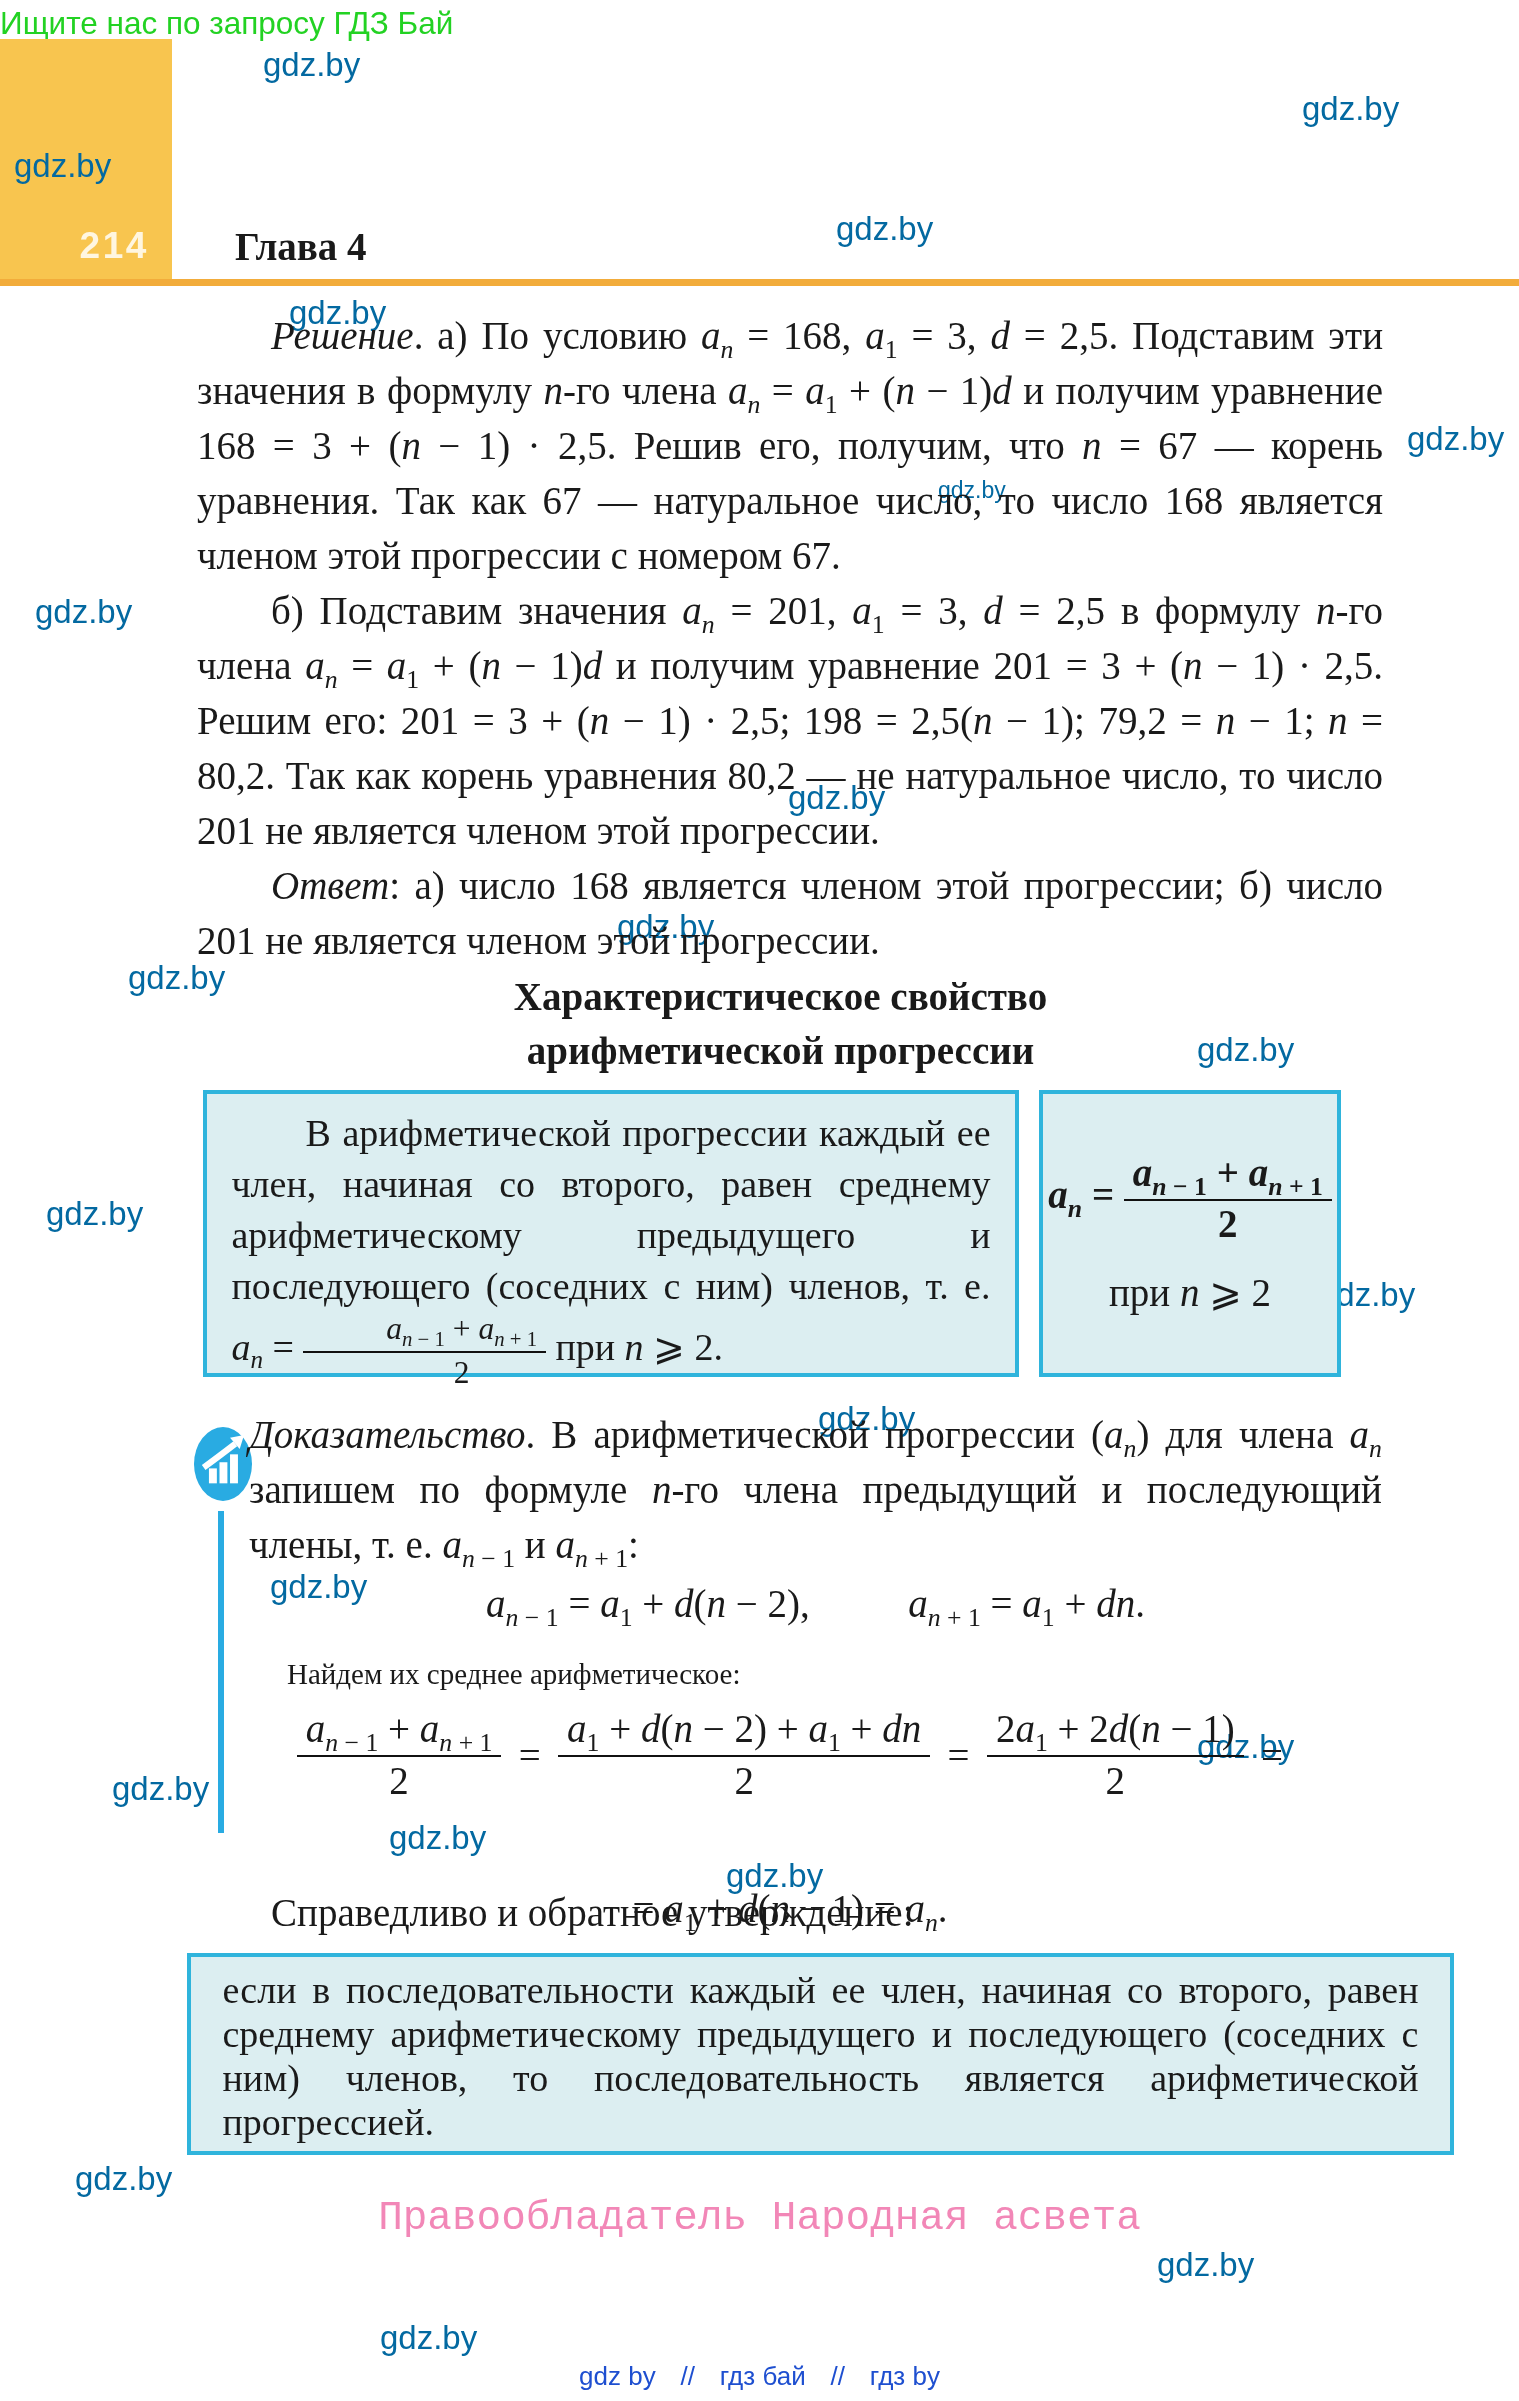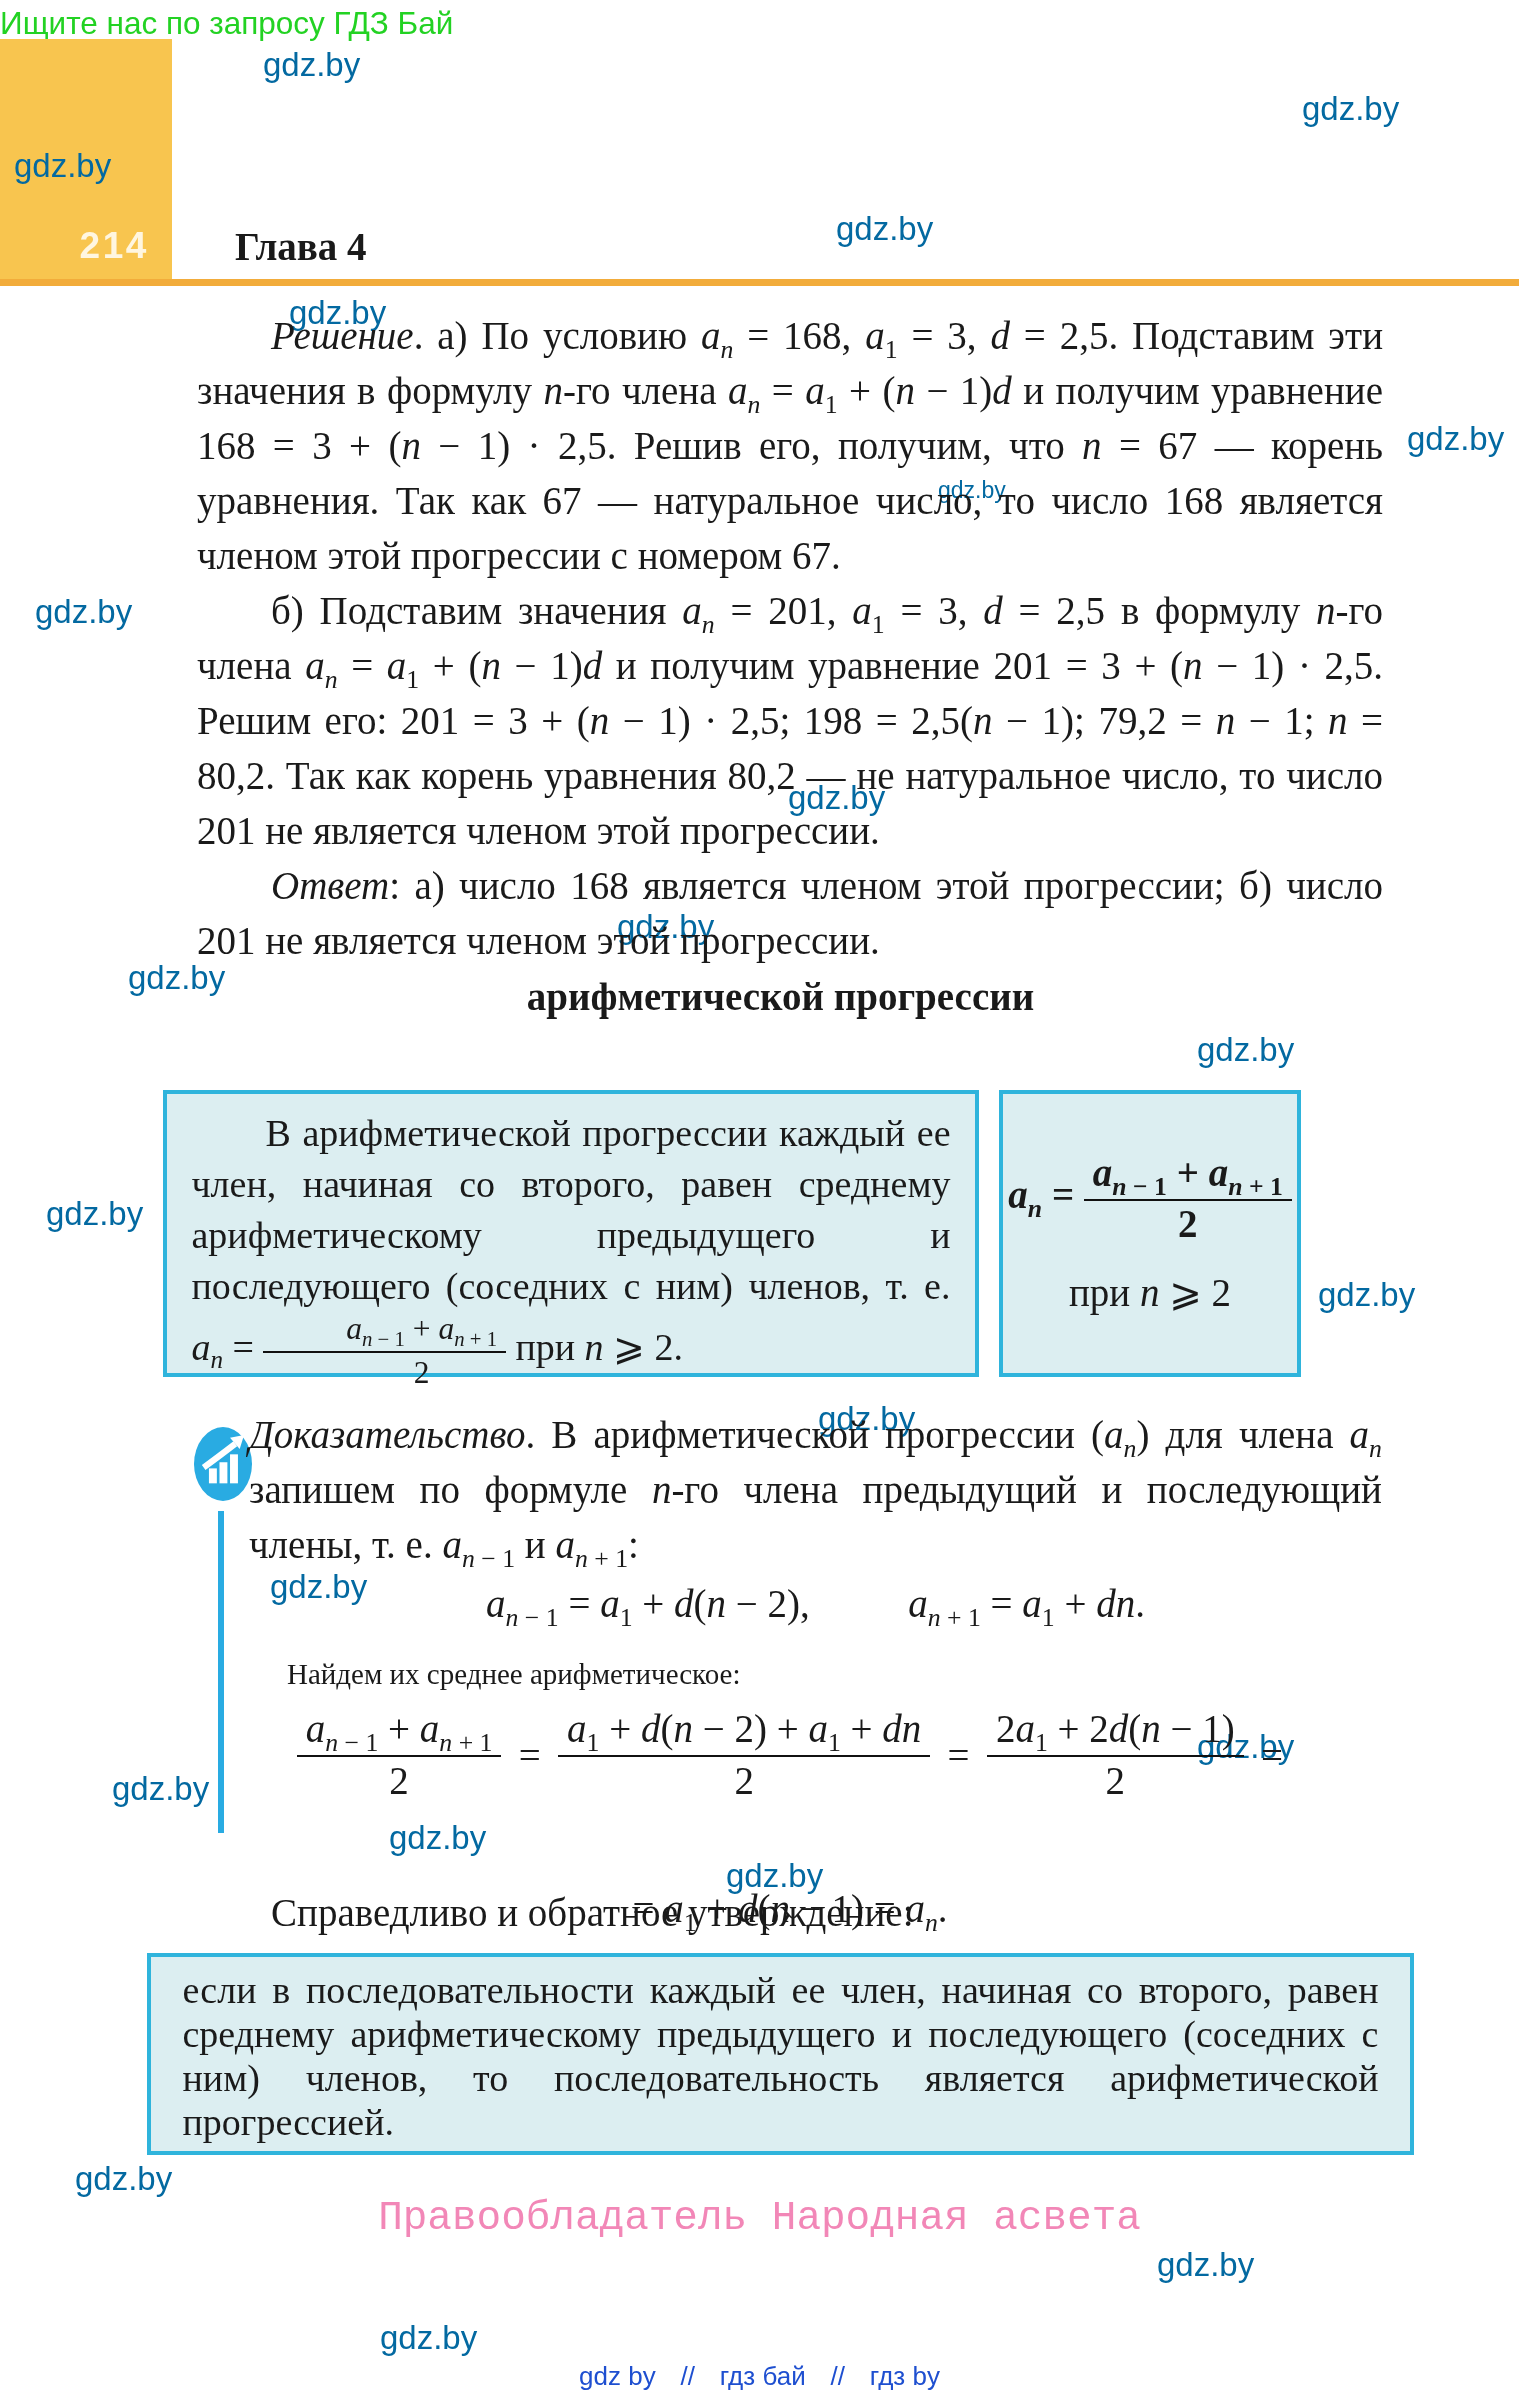--- a/index.html
+++ b/index.html
@@ -117,6 +117,7 @@
   </div>
 
   <div class="prop-heading">
+    <div>Характеристическое свойство</div>
     <div>арифметической прогрессии</div>
   </div>
 

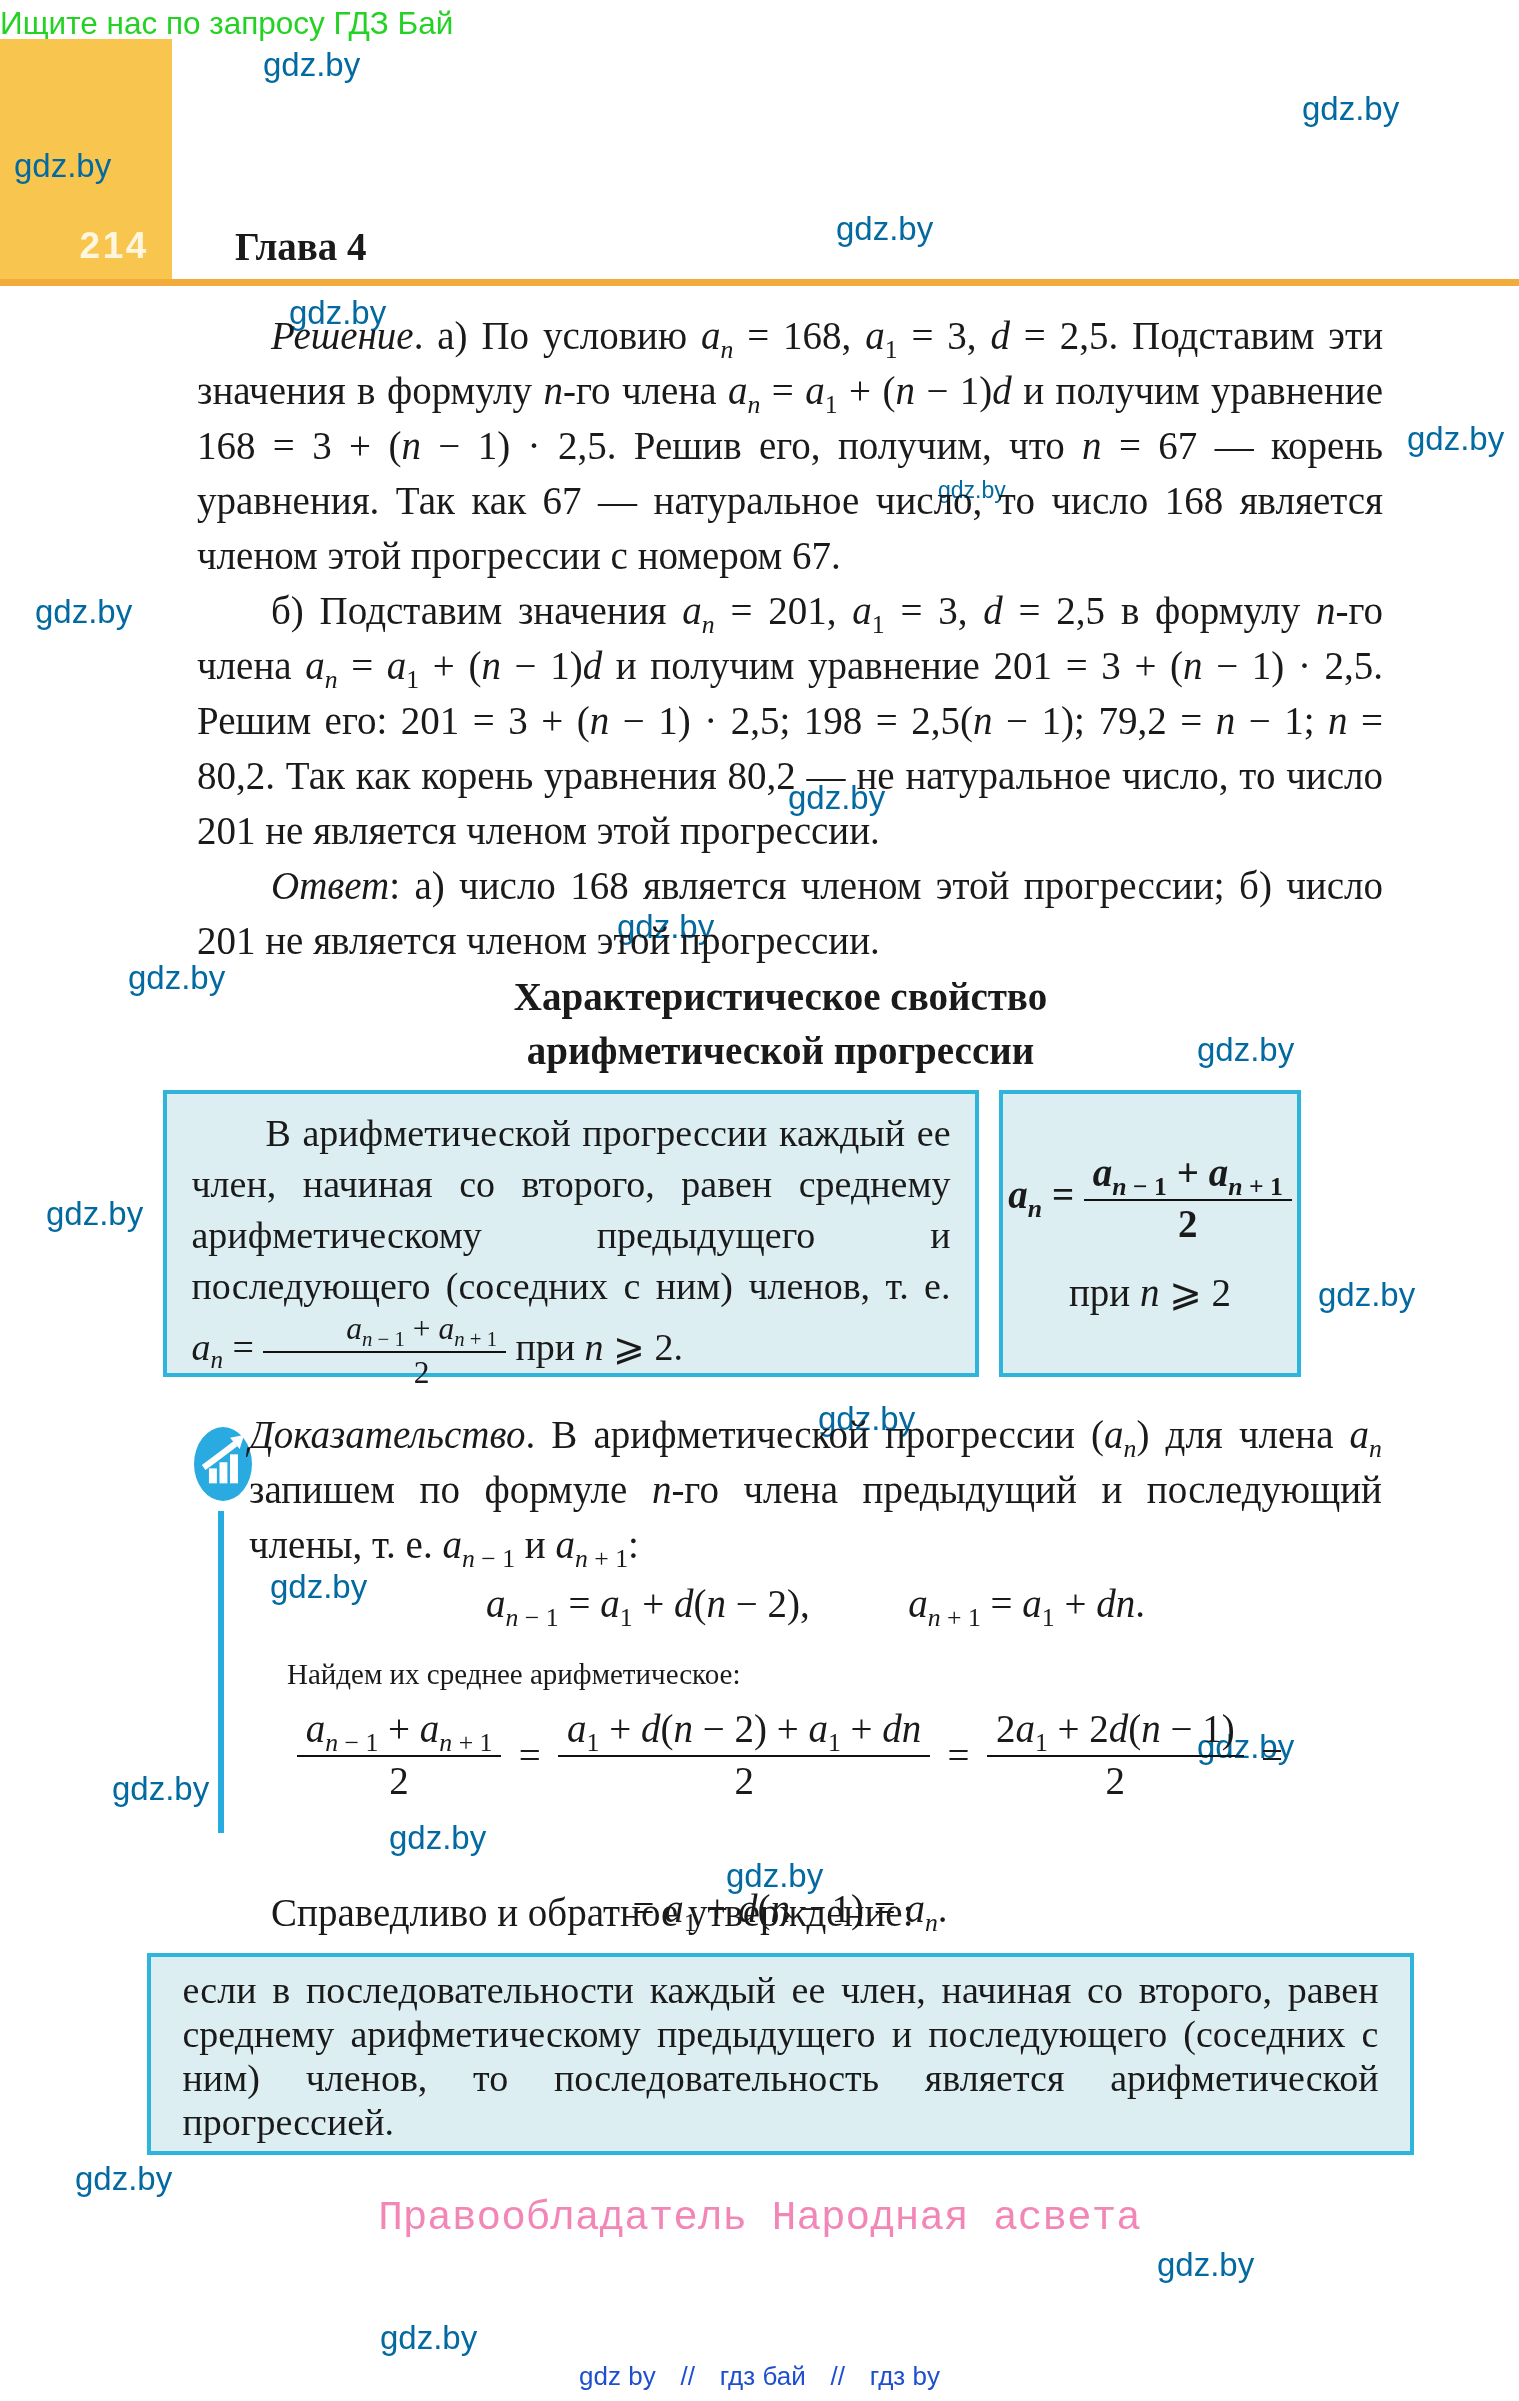--- a/index.html
+++ b/index.html
@@ -29,7 +29,7 @@
   .prop-heading{position:absolute;left:147px;top:970px;width:1267px;text-align:center;
                 font-weight:bold;font-size:39px;line-height:54px;}
 
-  .teal-box{background:var(--teal-fill);border:4.4px solid var(--teal-border);box-sizing:border-box;}
+  .teal-box{background:var(--teal-fill);border:4.4px solid var(--teal-border);box-sizing:border-box;margin-left:40px;}
   .box1{position:absolute;left:163px;top:1090px;width:816px;height:287px;
         padding:14px 24.5px 8.8px 24.5px;font-size:38px;line-height:51px;text-align:justify;}
   .box1 .inner{text-indent:74px;}

